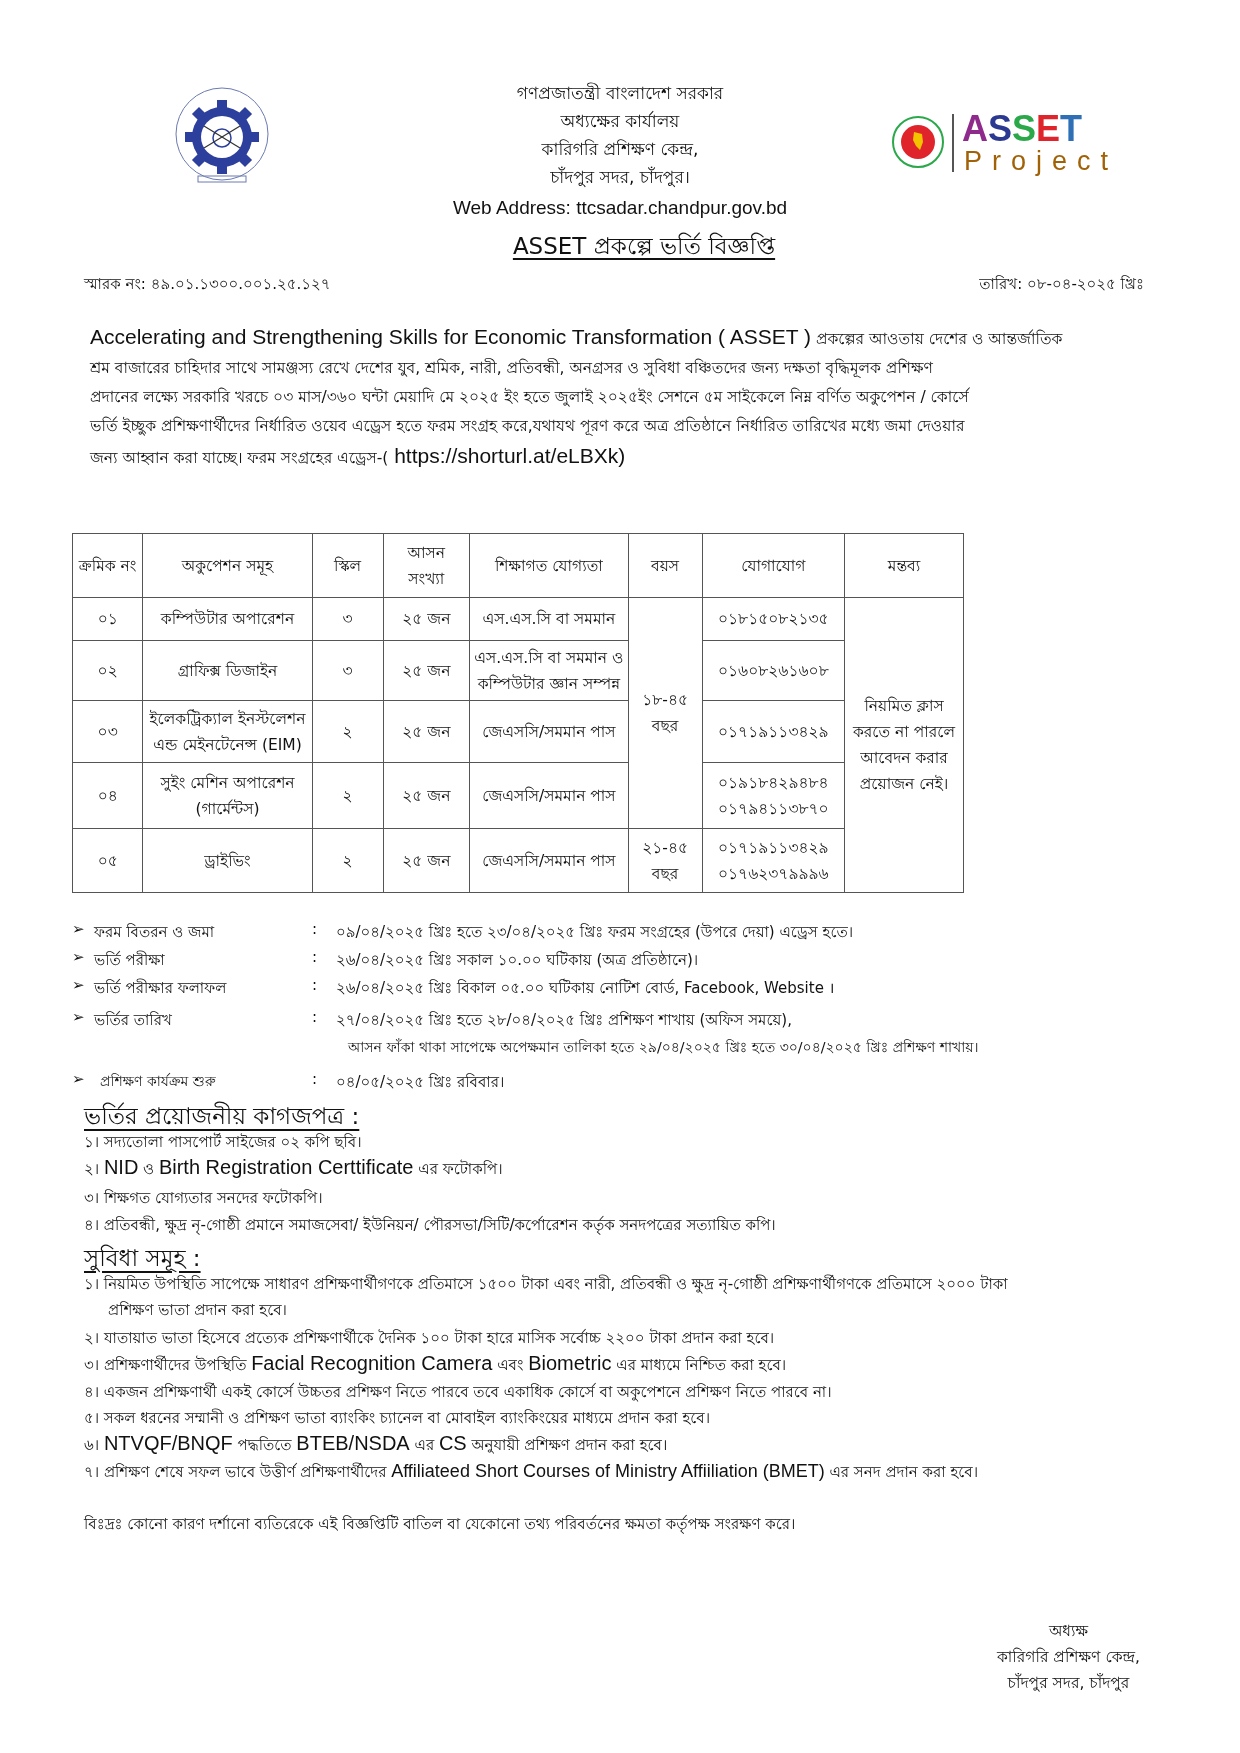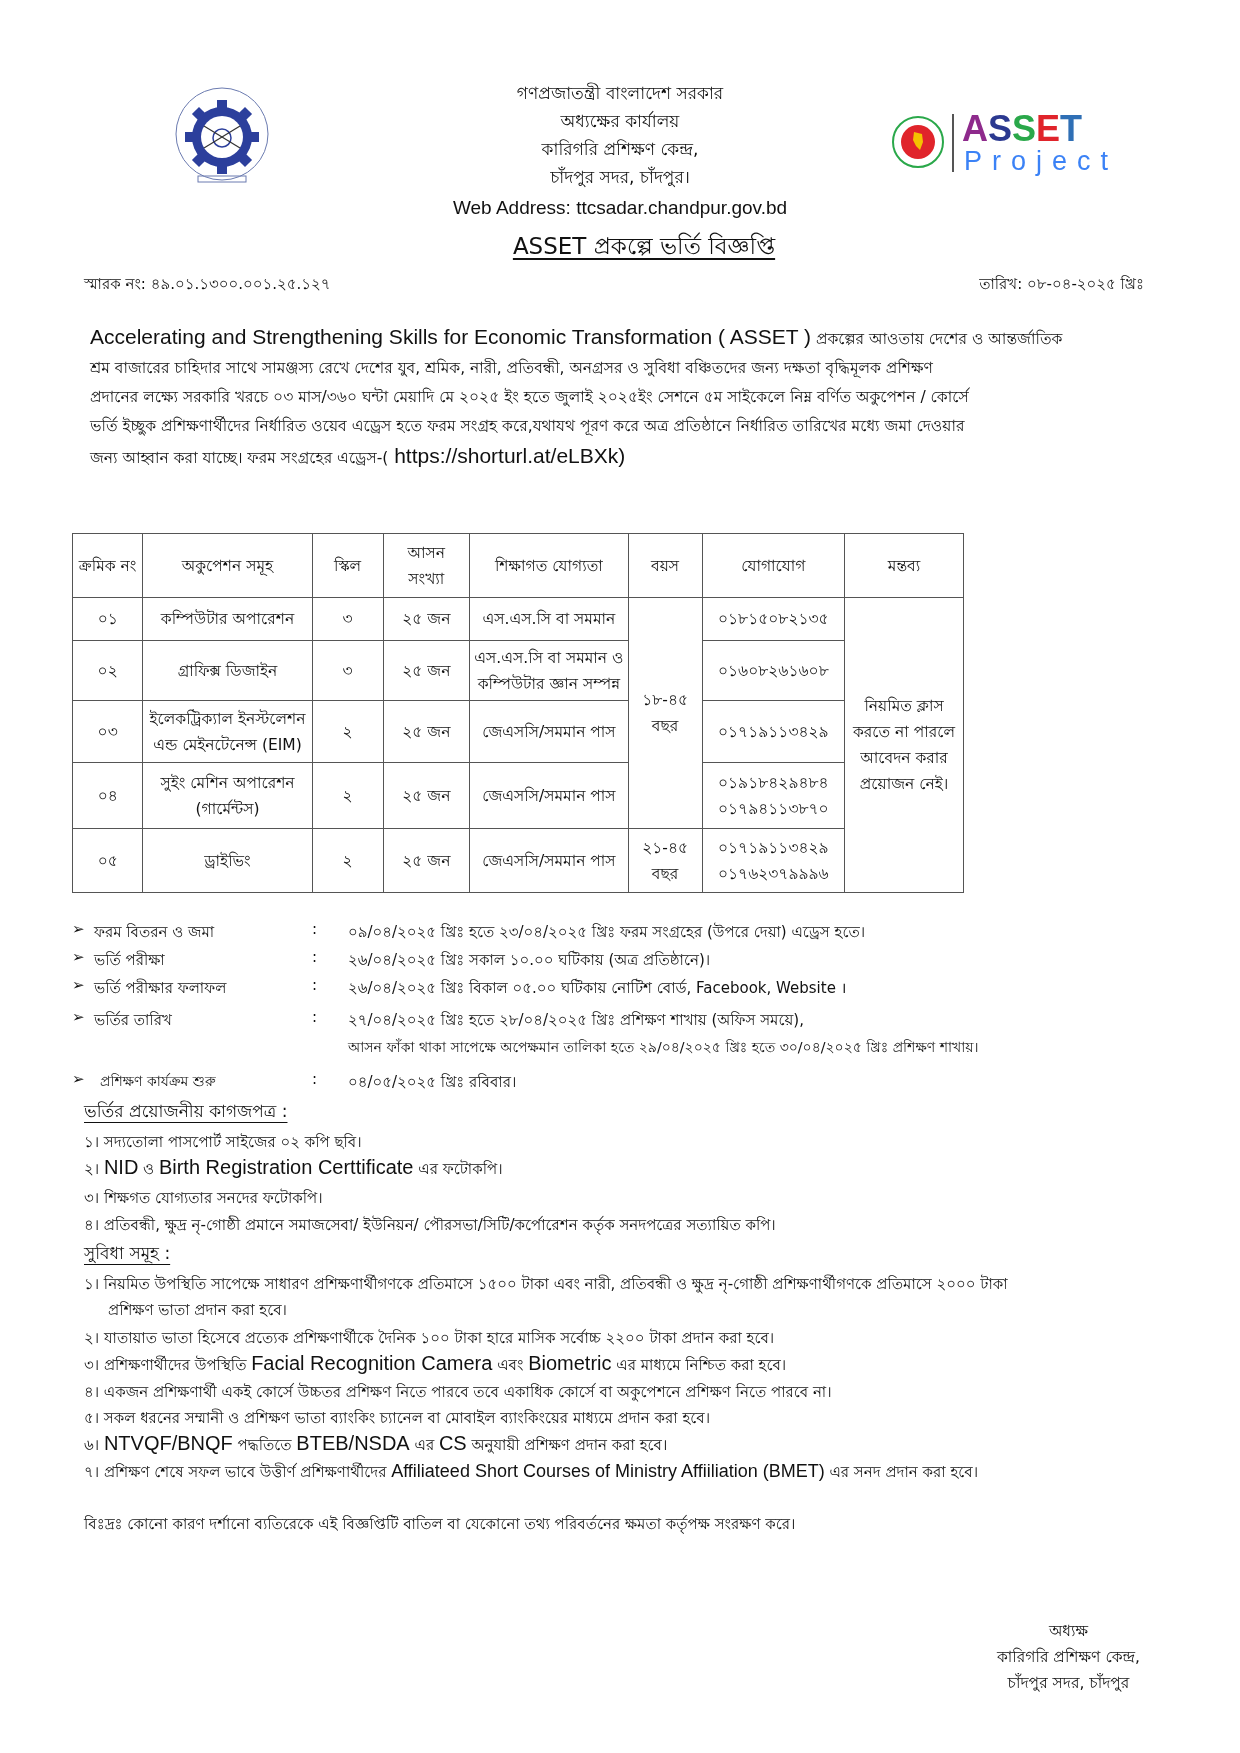--- a/index.html
+++ b/index.html
@@ -62,7 +62,7 @@
   <div class="abs letters" style="left:70px;top:0px;white-space:nowrap;">
     <span id="asset-l0" style="color: rgb(142, 42, 140);">A</span><span id="asset-l1" style="color: rgb(43, 57, 144);">S</span><span id="asset-l2" style="color: rgb(42, 168, 74);">S</span><span id="asset-l3" style="color: rgb(224, 36, 43);">E</span><span id="asset-l4" style="color: rgb(47, 111, 181);">T</span>
   </div>
-  <div class="abs" style="left:72px;top:38px;font-family:'Liberation Sans',sans-serif;font-size:27px;letter-spacing:10px;color:#3b82f6;">Project</div>
+  <div class="abs" style="left:72px;top:38px;font-family:'Liberation Sans',sans-serif;font-size:27px;letter-spacing:10px;color:#a16207;">Project</div>
 </div>
 
 <div class="center-head hl" style="top:78px;">গণপ্রজাতন্ত্রী বাংলাদেশ সরকার</div>

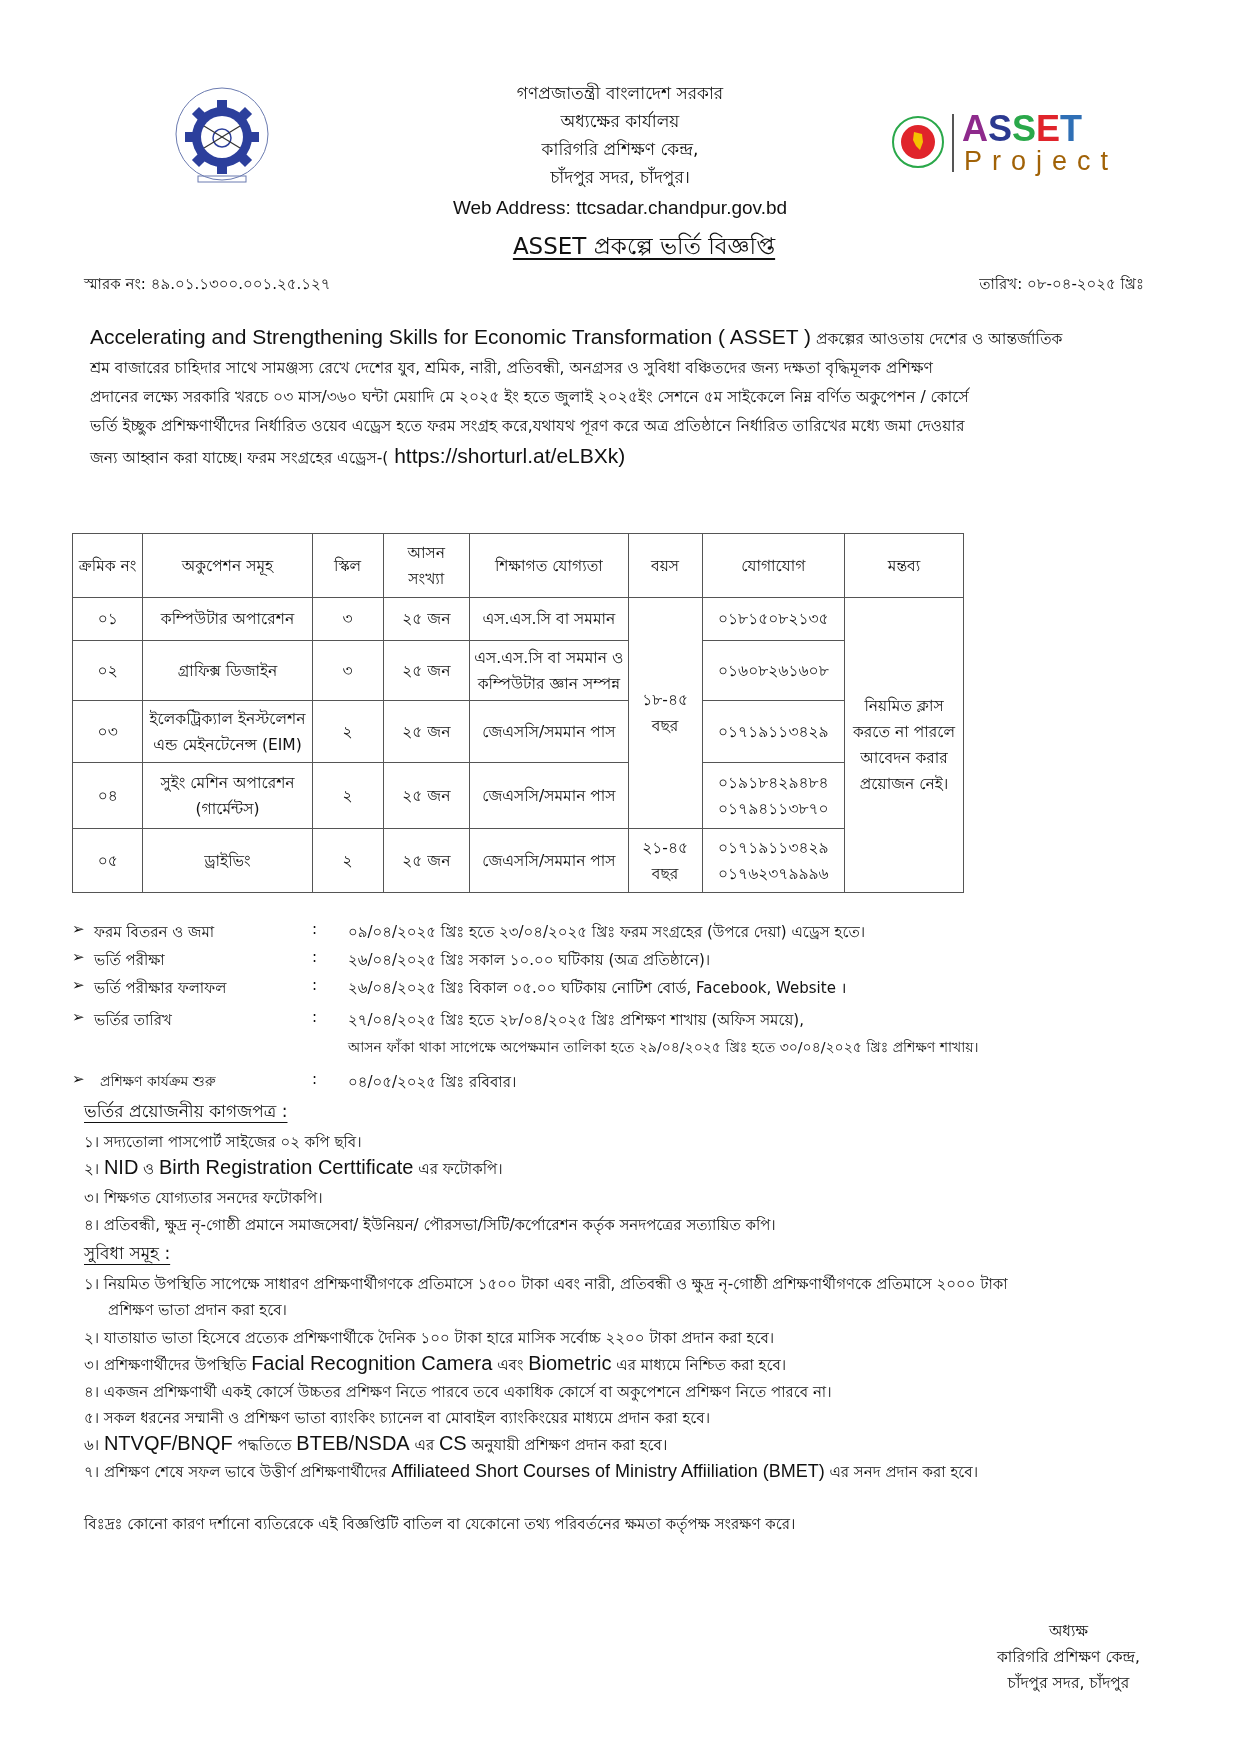--- a/index.html
+++ b/index.html
@@ -20,7 +20,7 @@
   .sched .arrow { position: absolute; left: 0; width: 14px; }
   .sched .lbl { position: absolute; left: 22px; }
   .sched .colon { position: absolute; left: 240px; }
-  .sched .val { position: absolute; left: 276px; }
+  .sched .val { position: absolute; left: 264px; }
   .sec { position: absolute; left: 84px; font-size: 17px; text-decoration: underline; text-underline-offset: 5px; }
   .li { position: absolute; left: 84px; font-size: 15px; white-space: nowrap; }
   .li .en { font-family: "Liberation Sans", sans-serif; font-size: 20px; }

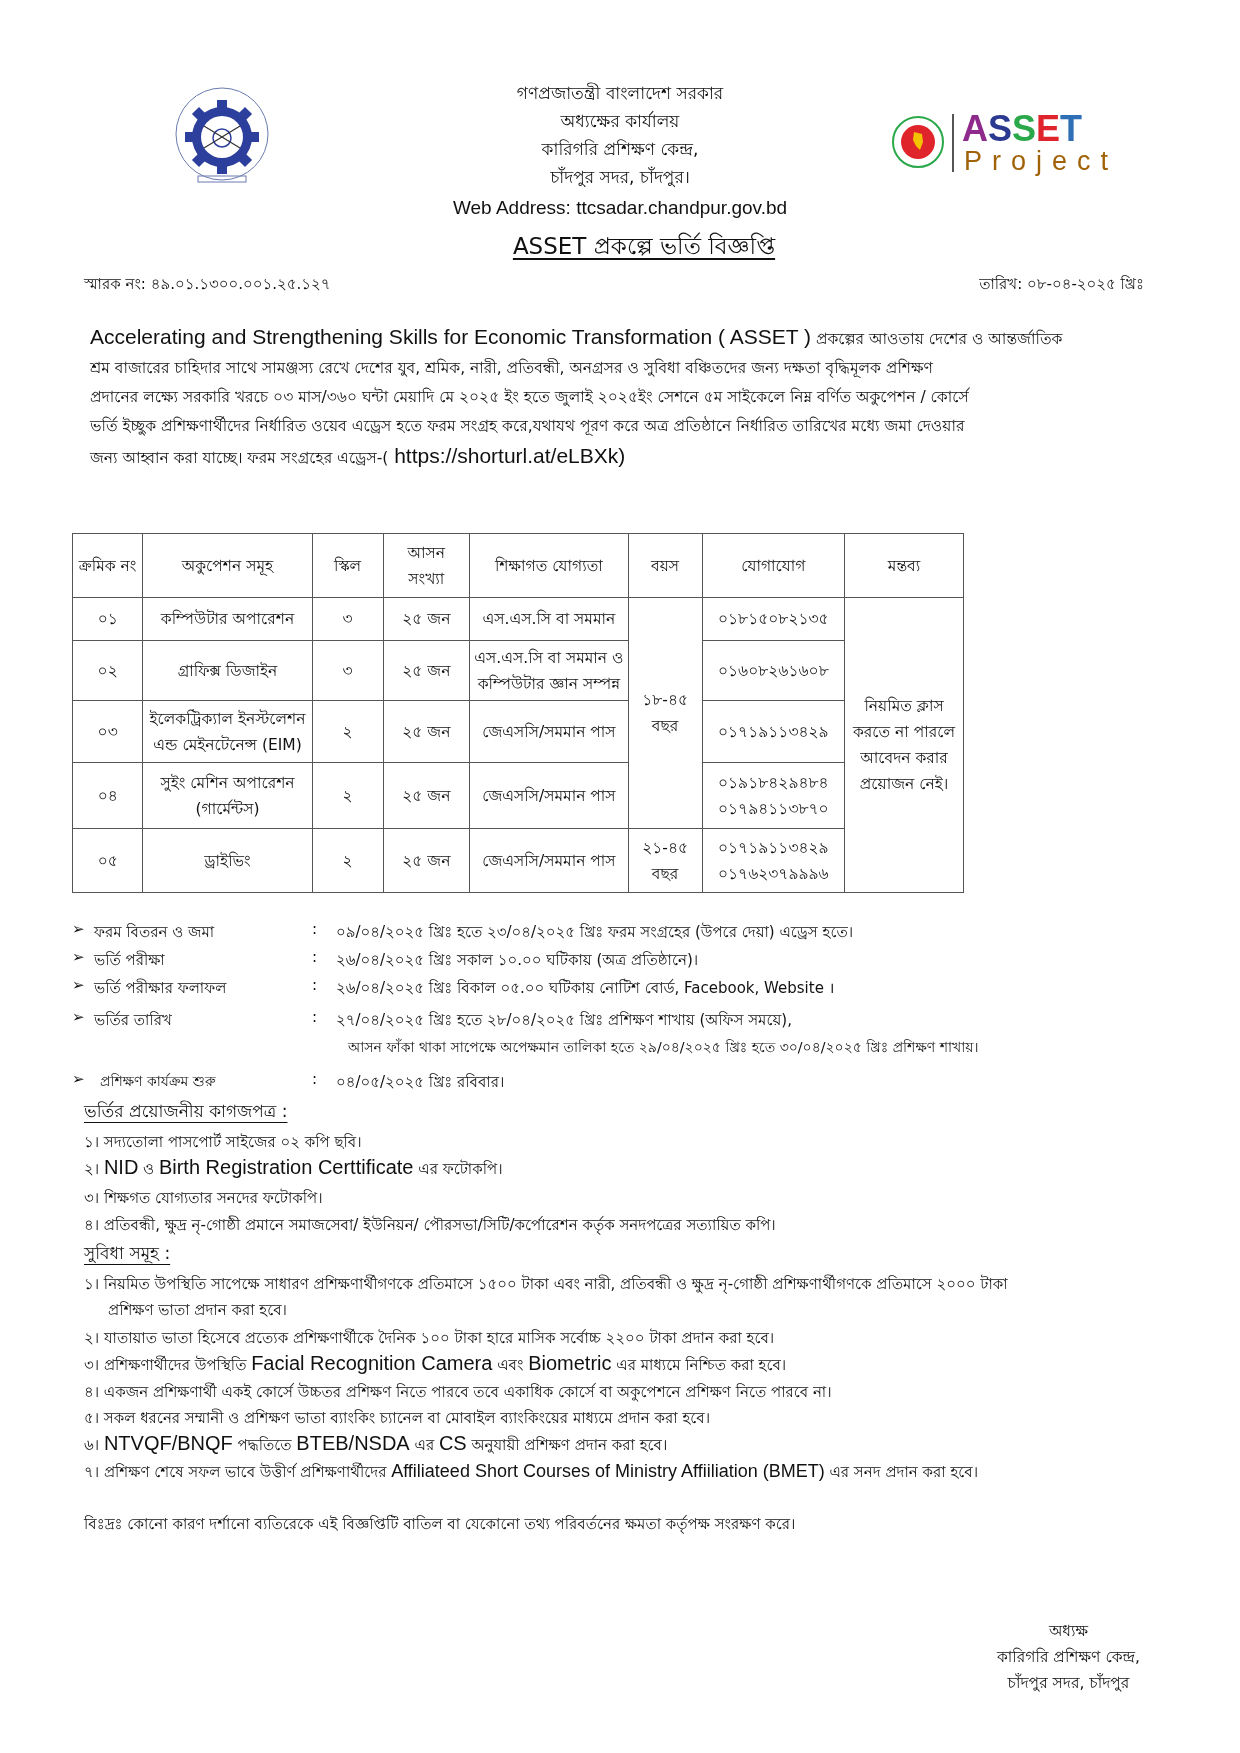--- a/index.html
+++ b/index.html
@@ -21,7 +21,7 @@
   .sched .lbl { position: absolute; left: 22px; }
   .sched .colon { position: absolute; left: 240px; }
   .sched .val { position: absolute; left: 264px; }
-  .sec { position: absolute; left: 84px; font-size: 17px; text-decoration: underline; text-underline-offset: 5px; }
+  .sec { position: absolute; left: 84px; font-size: 23px; text-decoration: underline; text-underline-offset: 5px; }
   .li { position: absolute; left: 84px; font-size: 15px; white-space: nowrap; }
   .li .en { font-family: "Liberation Sans", sans-serif; font-size: 20px; }
   .sig { position: absolute; right: 100px; text-align: center; font-size: 15.5px; line-height: 26px; }

